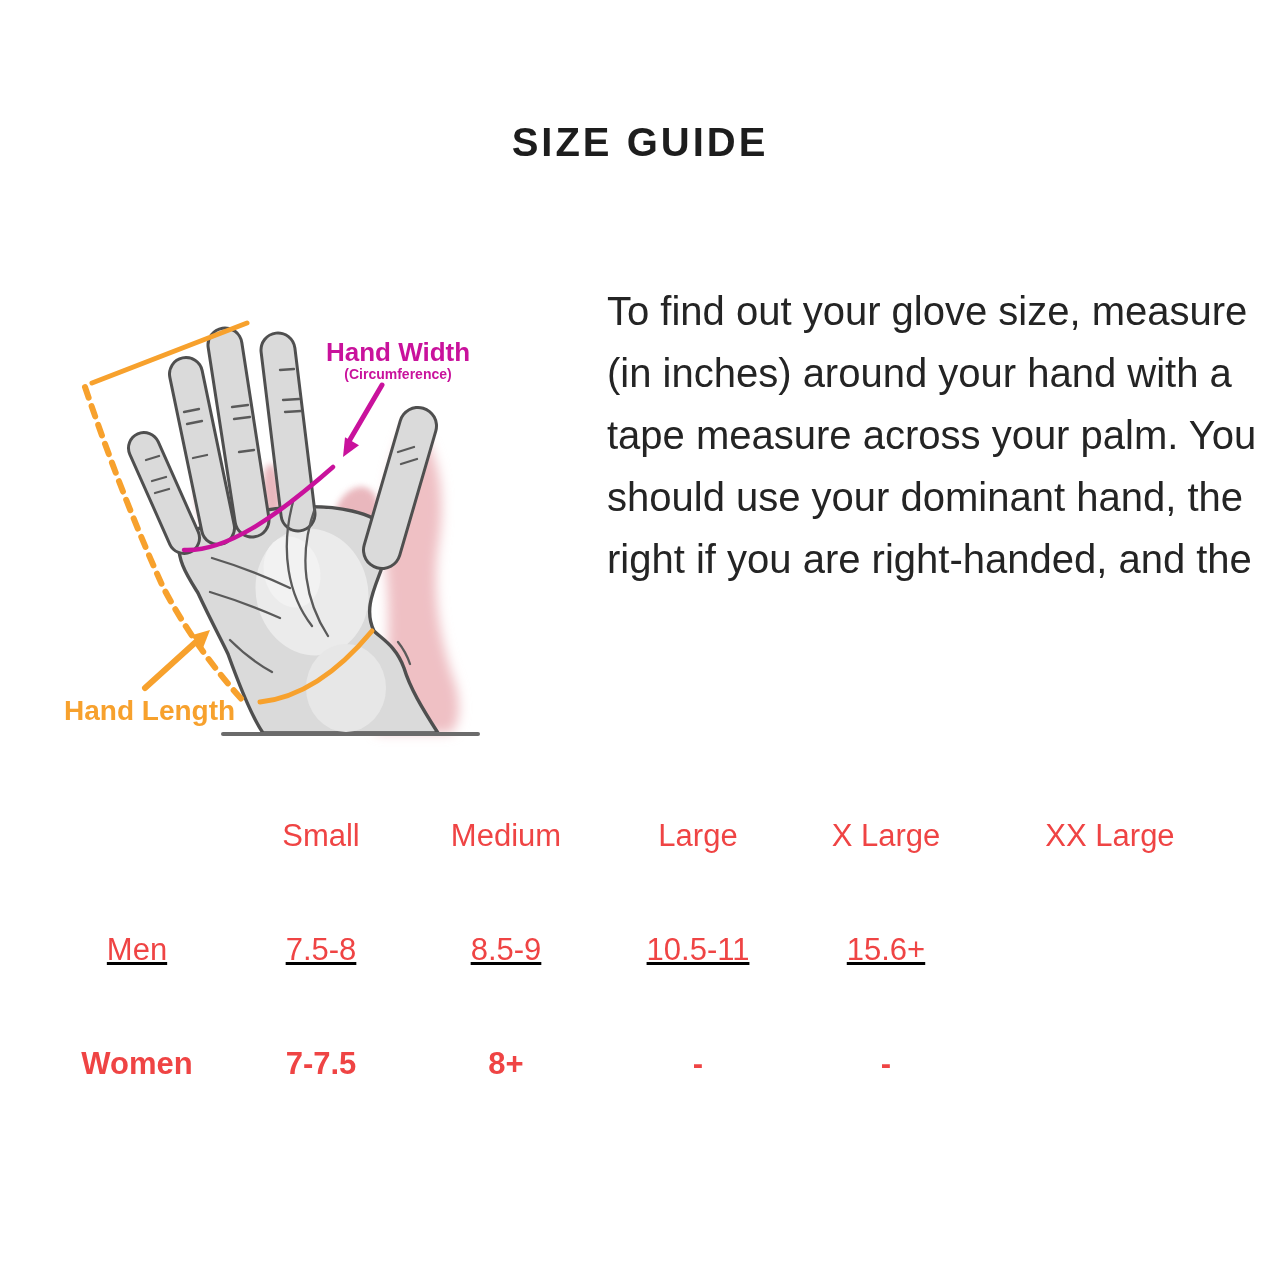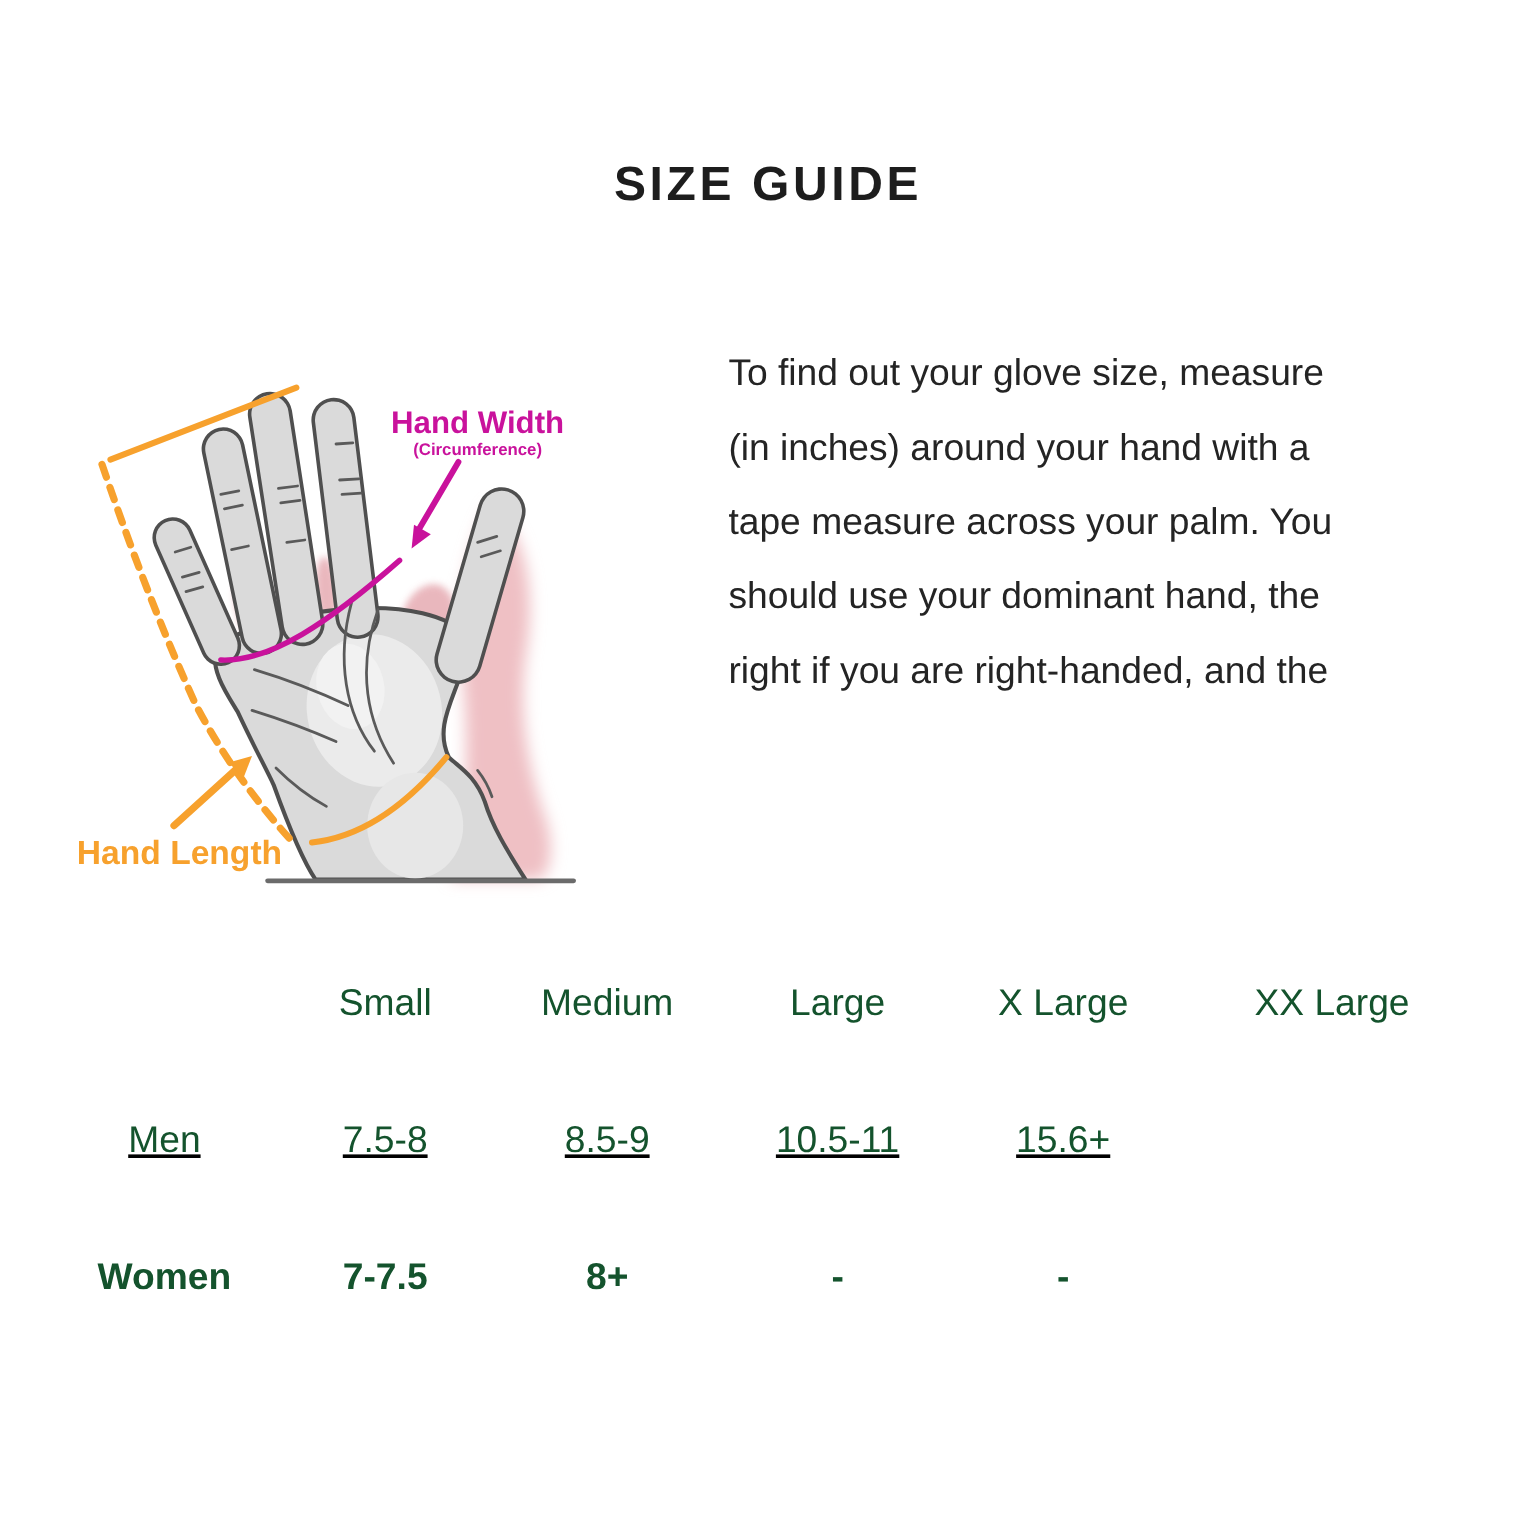--- a/index.html
+++ b/index.html
@@ -10,7 +10,7 @@
     -webkit-font-smoothing:antialiased;
   }
   .title{
-    position:absolute;top:116px;left:0;right:0;margin:16px;
+    position:absolute;top:116px;left:0;right:0;margin:4px;
     text-align:center;font-size:40px;font-weight:600;
     letter-spacing:3px;color:#1d1d1d;
   }

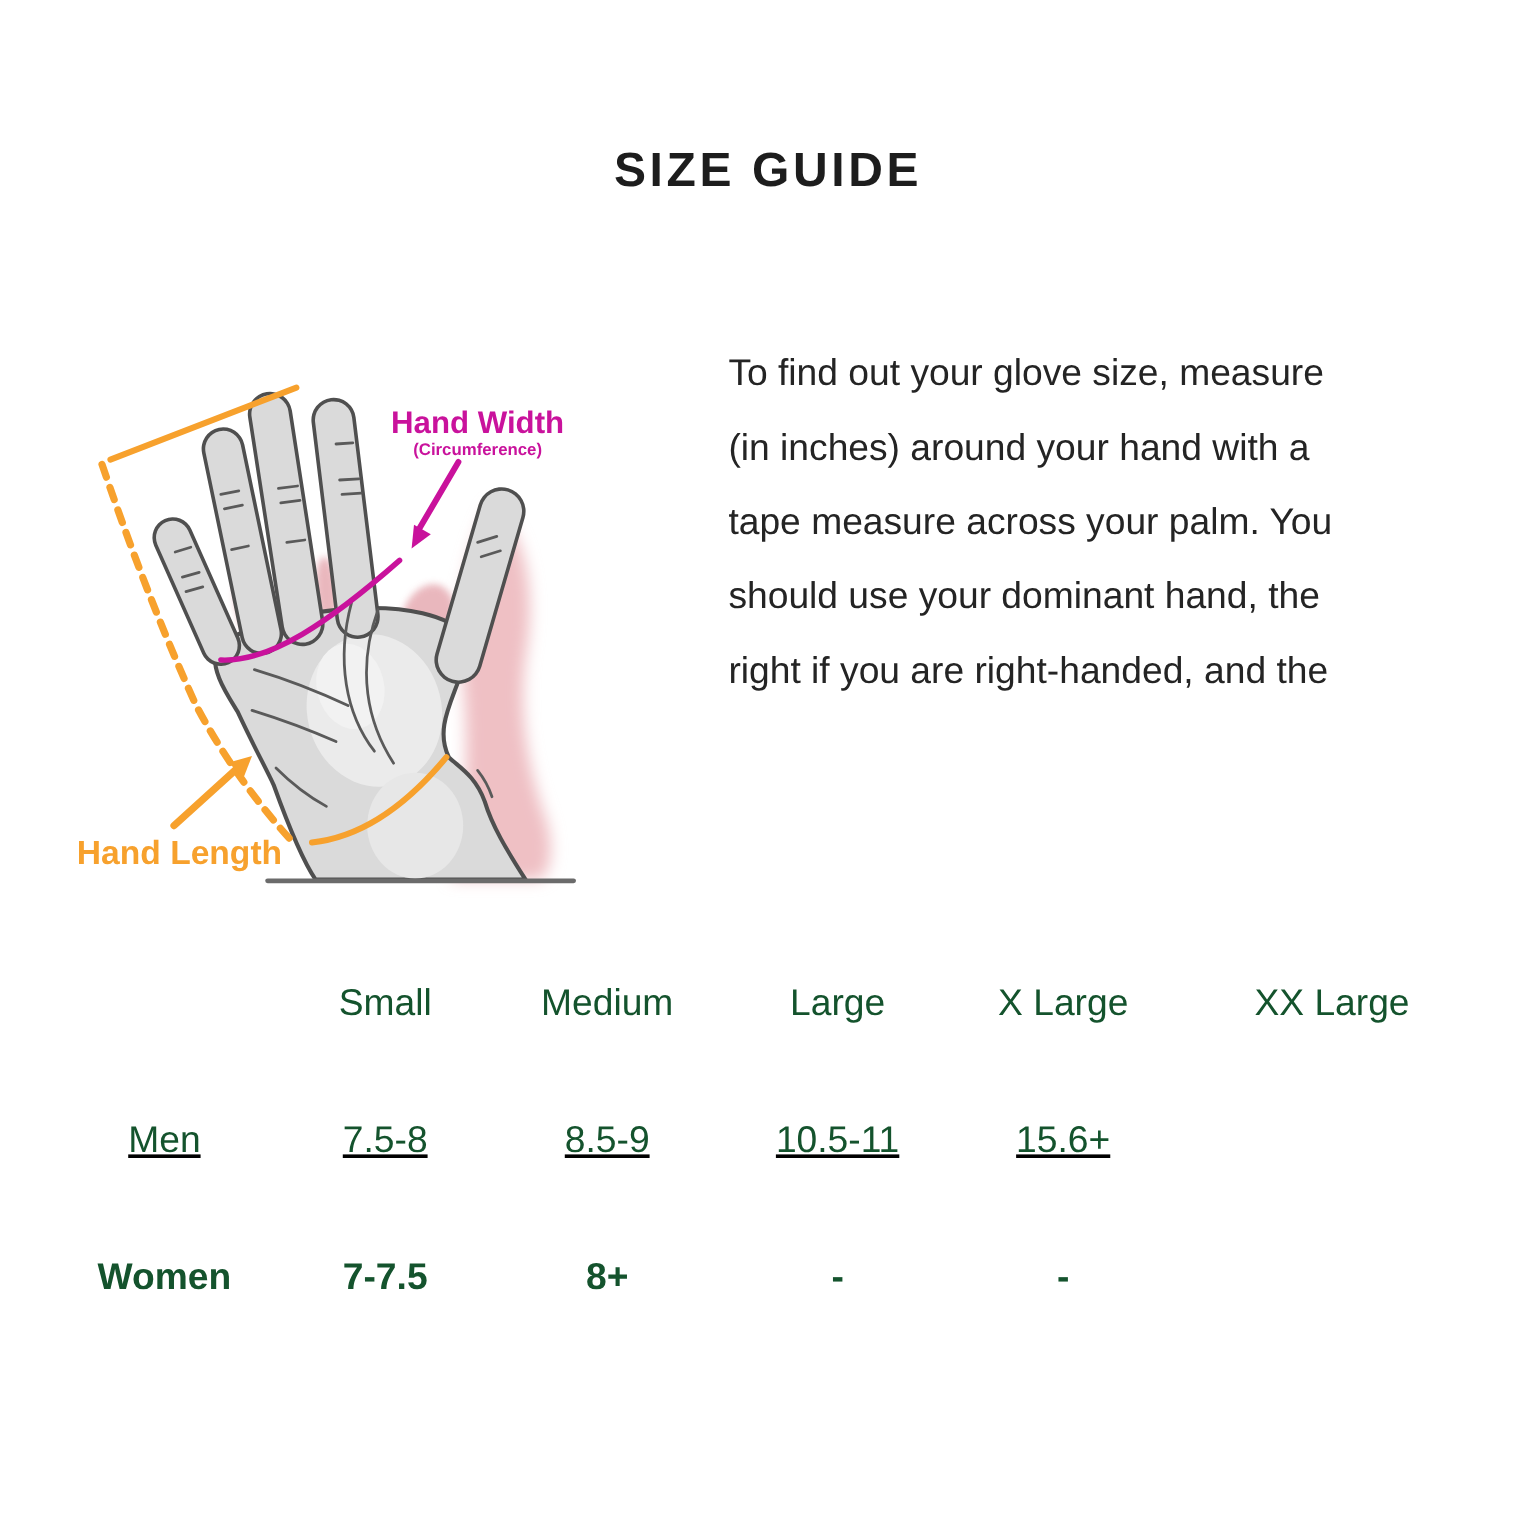--- a/index.html
+++ b/index.html
@@ -17,7 +17,7 @@
   .hand-svg{position:absolute;left:60px;top:290px;width:520px;height:470px;}
   .instructions{
     position:absolute;left:607px;top:280px;width:640px;
-    font-size:31px;line-height:62px;color:#242424;
+    font-size:40px;line-height:62px;color:#242424;
   }
   .instruction-line{white-space:nowrap;}
   .table-row{

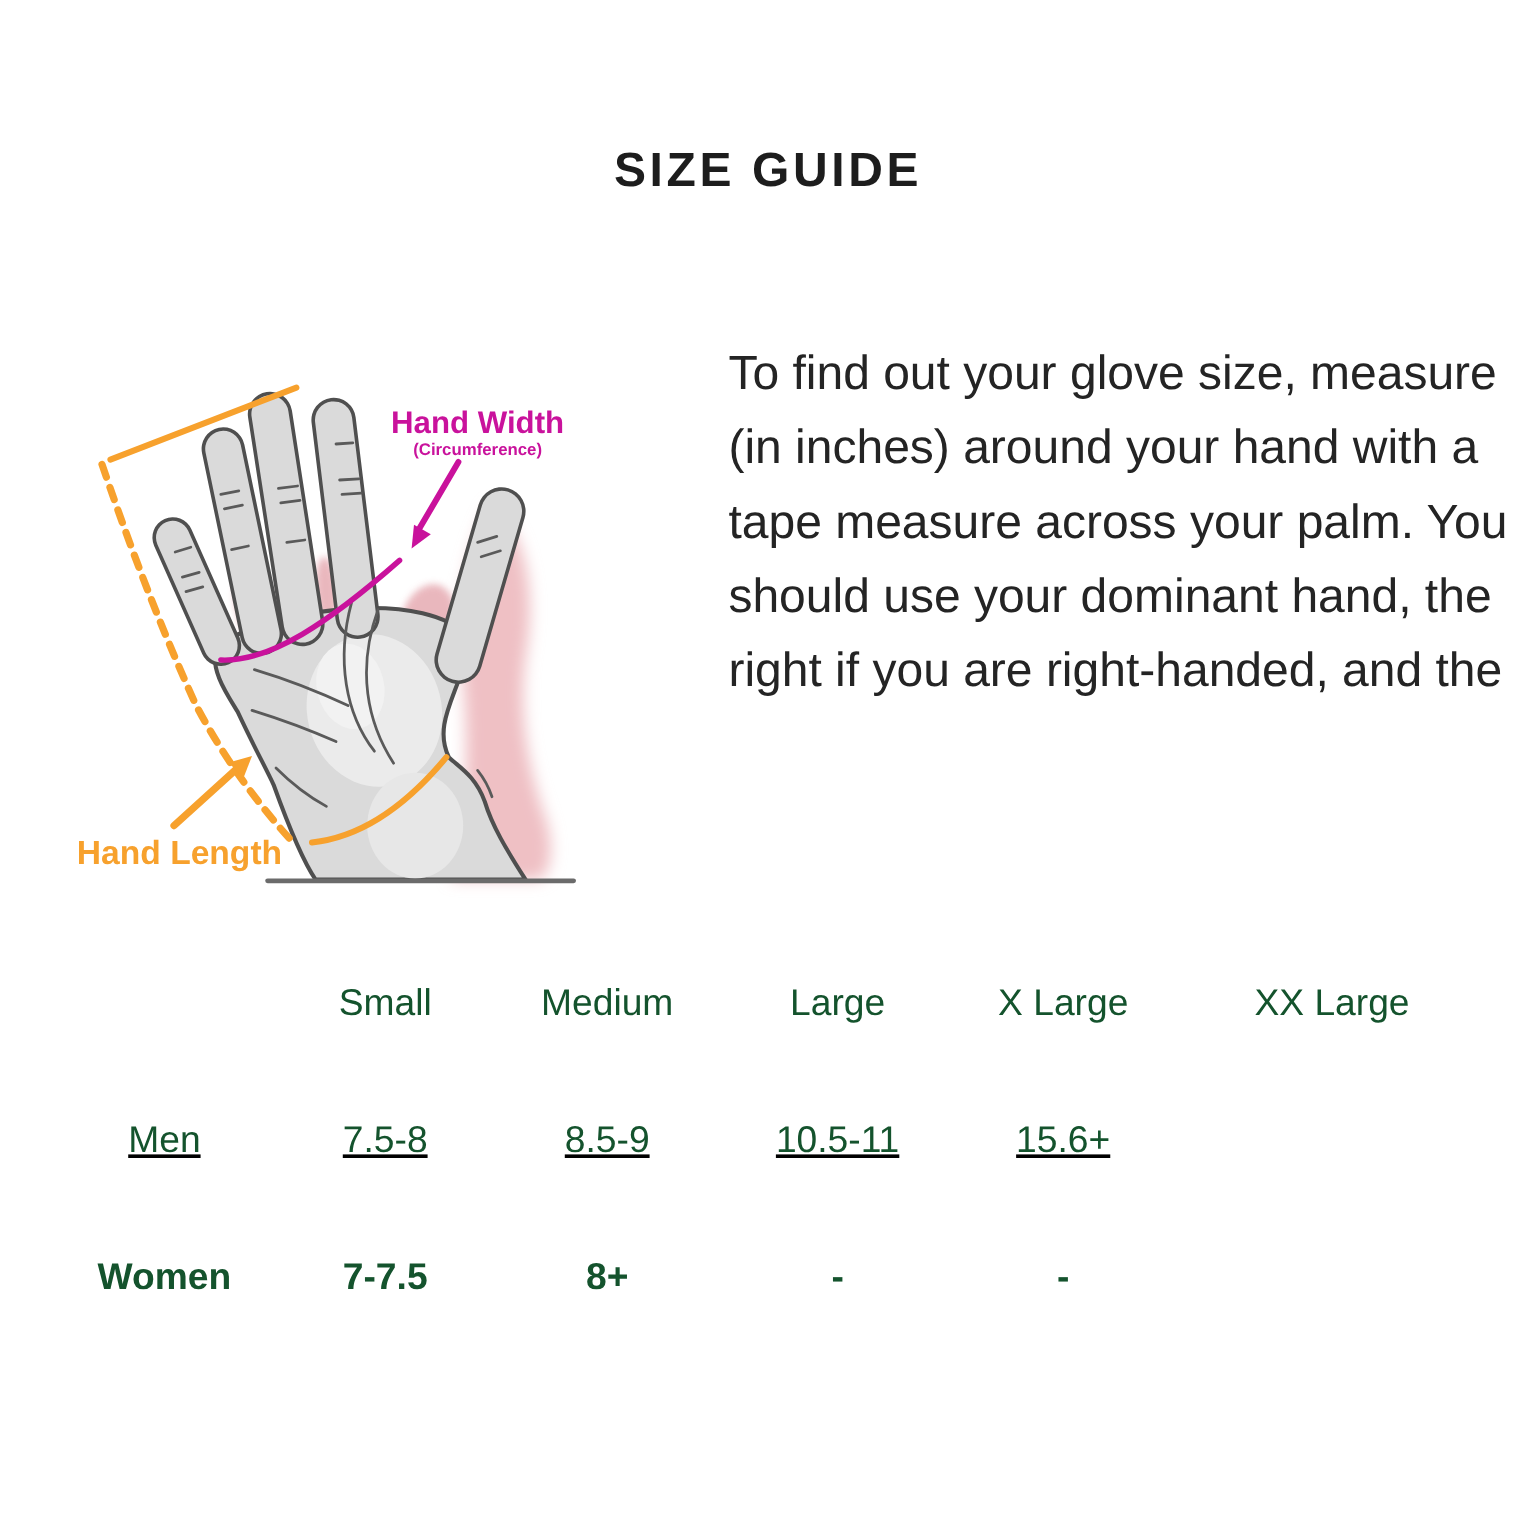--- a/index.html
+++ b/index.html
@@ -25,7 +25,7 @@
     display:grid;grid-template-columns:150px 218px 152px 232px 144px 304px;
     align-items:center;
   }
-  .table-row>div{text-align:center;font-size:31px;color:#14532d;}
+  .table-row>div{text-align:center;font-size:31px;color:#ef4444;}
   .row-header{top:812px;}
   .row-men{top:926px;text-decoration:underline;}
   .row-women{top:1040px;font-weight:bold;}

